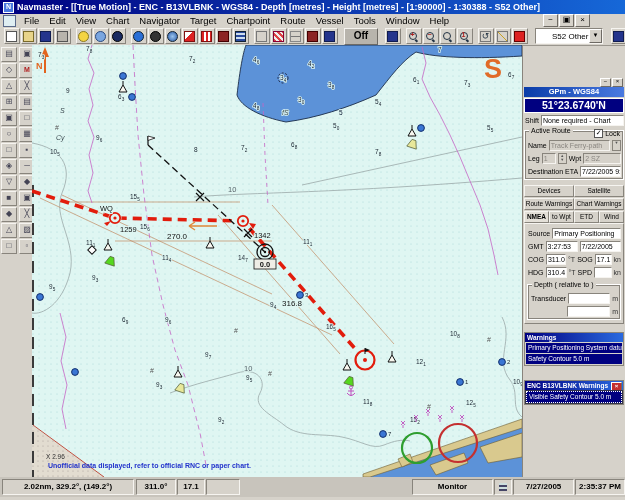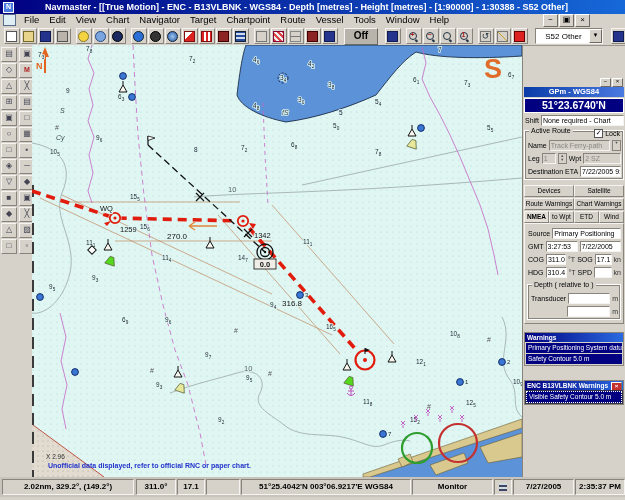--- a/index.html
+++ b/index.html
@@ -7,7 +7,7 @@
        -webkit-font-smoothing:none;}
   
   .titlebar{position:absolute;left:0;top:0;width:625px;height:14px;
-    background:linear-gradient(90deg,#000080,#1668d8);color:#fff;display:flex;align-items:center;gap:28px;}
+    background:linear-gradient(90deg,#000080,#1668d8);color:#fff;display:flex;align-items:center;}
   .titlebar .appico{width:9px;height:9px;margin:0 3px;background:#4a7ae0;border:1px solid #fff;
     color:#fff;font-size:7px;line-height:8px;text-align:center;font-weight:bold;}
   .titlebar .ttext{font-size:9px;font-weight:bold;white-space:nowrap;}

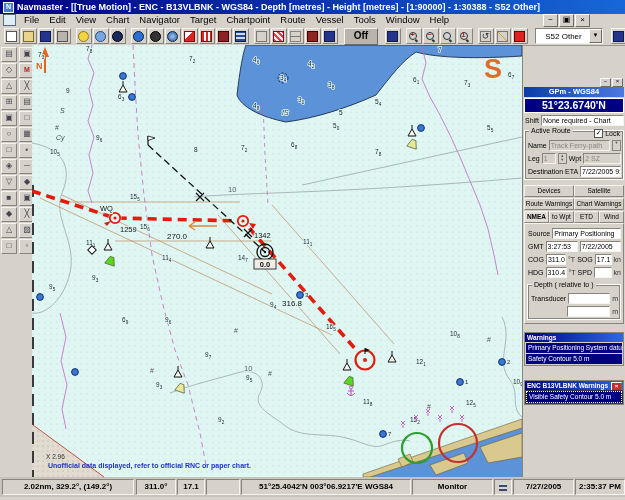--- a/index.html
+++ b/index.html
@@ -13,7 +13,7 @@
   .titlebar .ttext{font-size:9px;font-weight:bold;white-space:nowrap;}
   
   .menubar{position:absolute;left:0;top:14px;width:592px;height:13px;background:#d6d2ca;
-    border-bottom:1px solid #f4f2ee;display:flex;font-size:9.5px;}
+    border-bottom:1px solid #f4f2ee;display:flex;align-items:center;font-size:9.5px;}
   .menuico{width:11px;height:10px;margin:0 3px;background:#dfeef2;border:1px solid #5a6a8a;}
   .menubar .mi{padding:0 5px;height:12px;line-height:12px;}
   .winbtns{margin-left:auto;display:flex;gap:1px;padding-right:2px;}

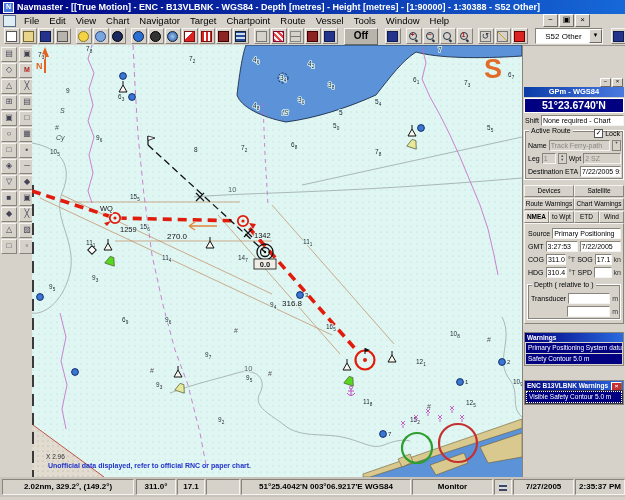--- a/index.html
+++ b/index.html
@@ -55,7 +55,7 @@
     font-size:10px;font-weight:bold;text-align:center;line-height:14px;flex:0 0 auto;}
   .palette{height:14px;width:66px;margin:0 3px;background:#fff;border:1px solid;border-color:#88847c #f6f4f0 #f6f4f0 #88847c;
     display:flex;align-items:center;flex:0 0 auto;}
-  .palette .ptext{flex:1;font-size:8px;padding-left:2px;white-space:nowrap;overflow:hidden;text-align:center;}
+  .palette .ptext{flex:1;font-size:8px;padding-left:16px;white-space:nowrap;overflow:hidden;}
   .palette .parr{width:11px;height:12px;background:#d6d2ca;border:1px solid;border-color:#fff #6e6a64 #6e6a64 #fff;
      font-size:6px;line-height:11px;text-align:center;}
   

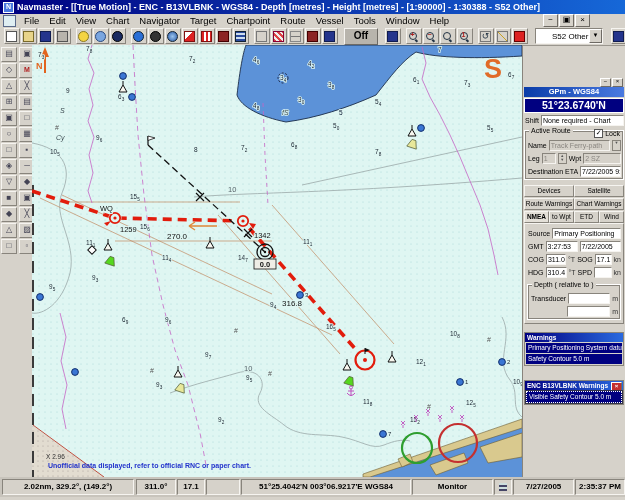--- a/index.html
+++ b/index.html
@@ -664,7 +664,6 @@
     <div class="scell" style="left:136px;width:38px;">311.0°</div>
     <div class="scell" style="left:177px;width:26px;">17.1</div>
     <div class="scell" style="left:206px;width:32px;"></div>
-    <div class="scell" style="left:241px;width:168px;">51°25.4042'N 003°06.9217'E WGS84</div>
     <div class="scell" style="left:412px;width:79px;">Monitor</div>
     <div class="scell" style="left:494px;width:16px;"><span class="sico"></span></div>
     <div class="scell" style="left:513px;width:59px;">7/27/2005</div>

